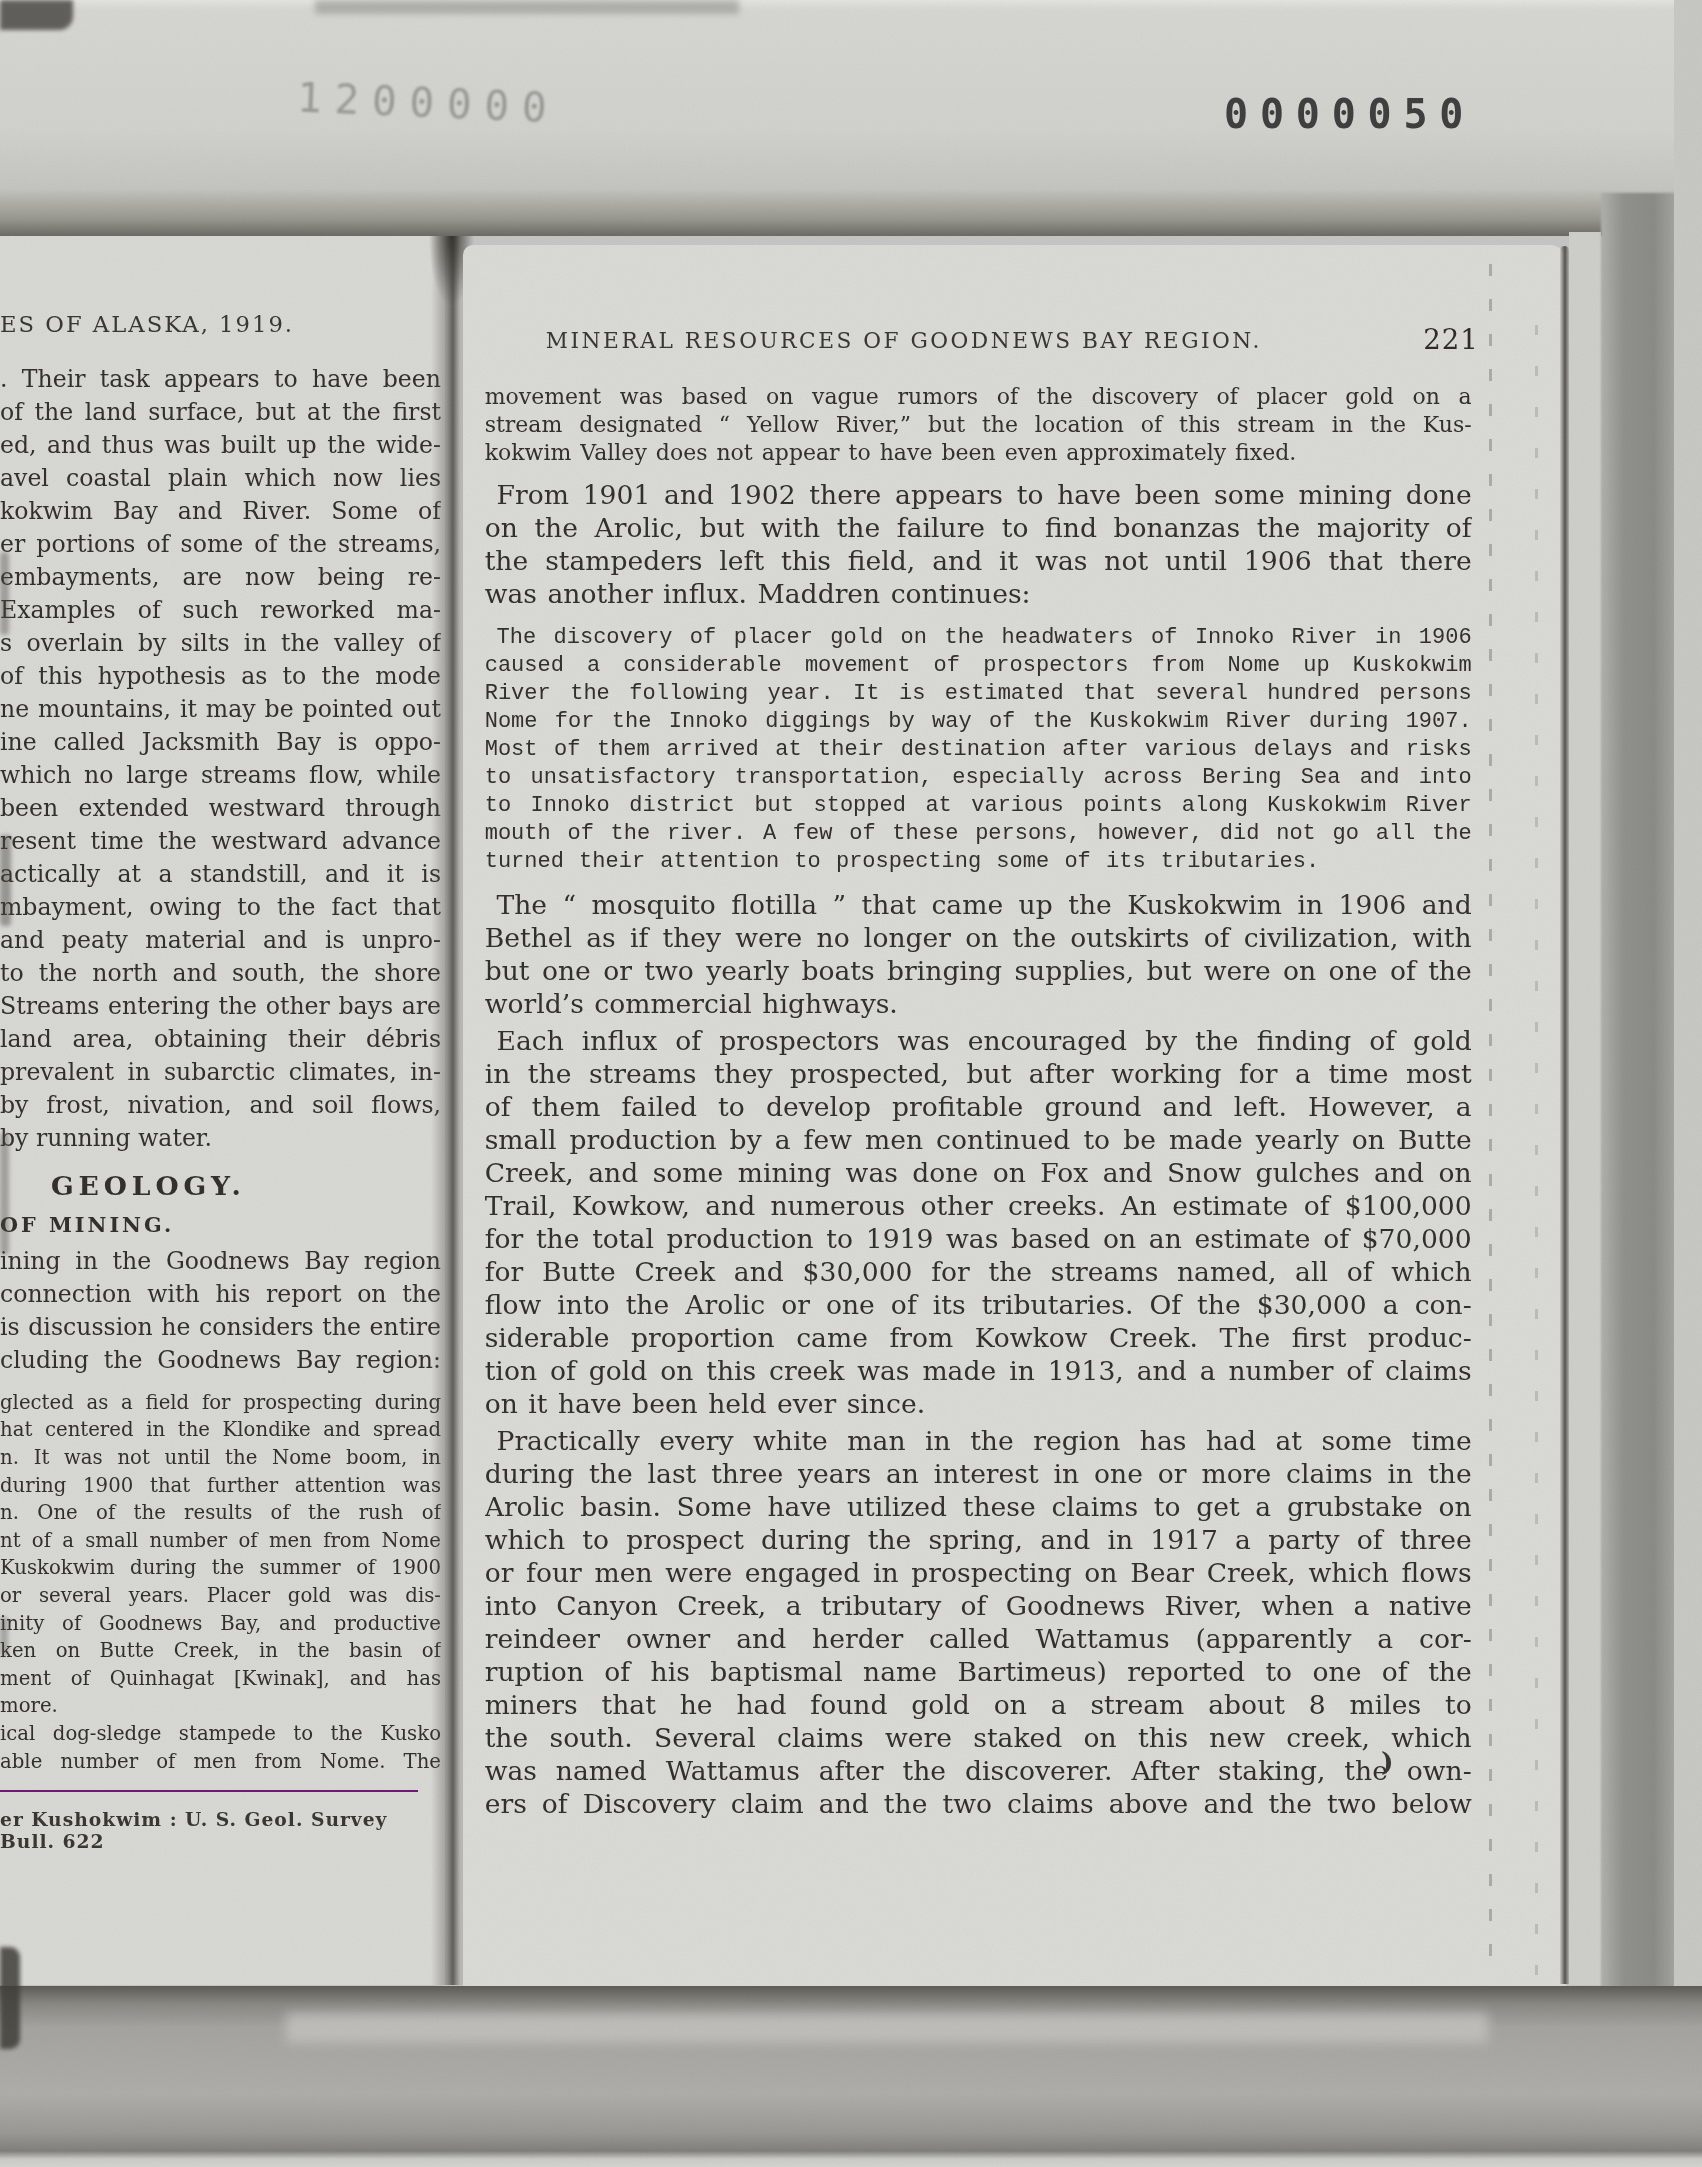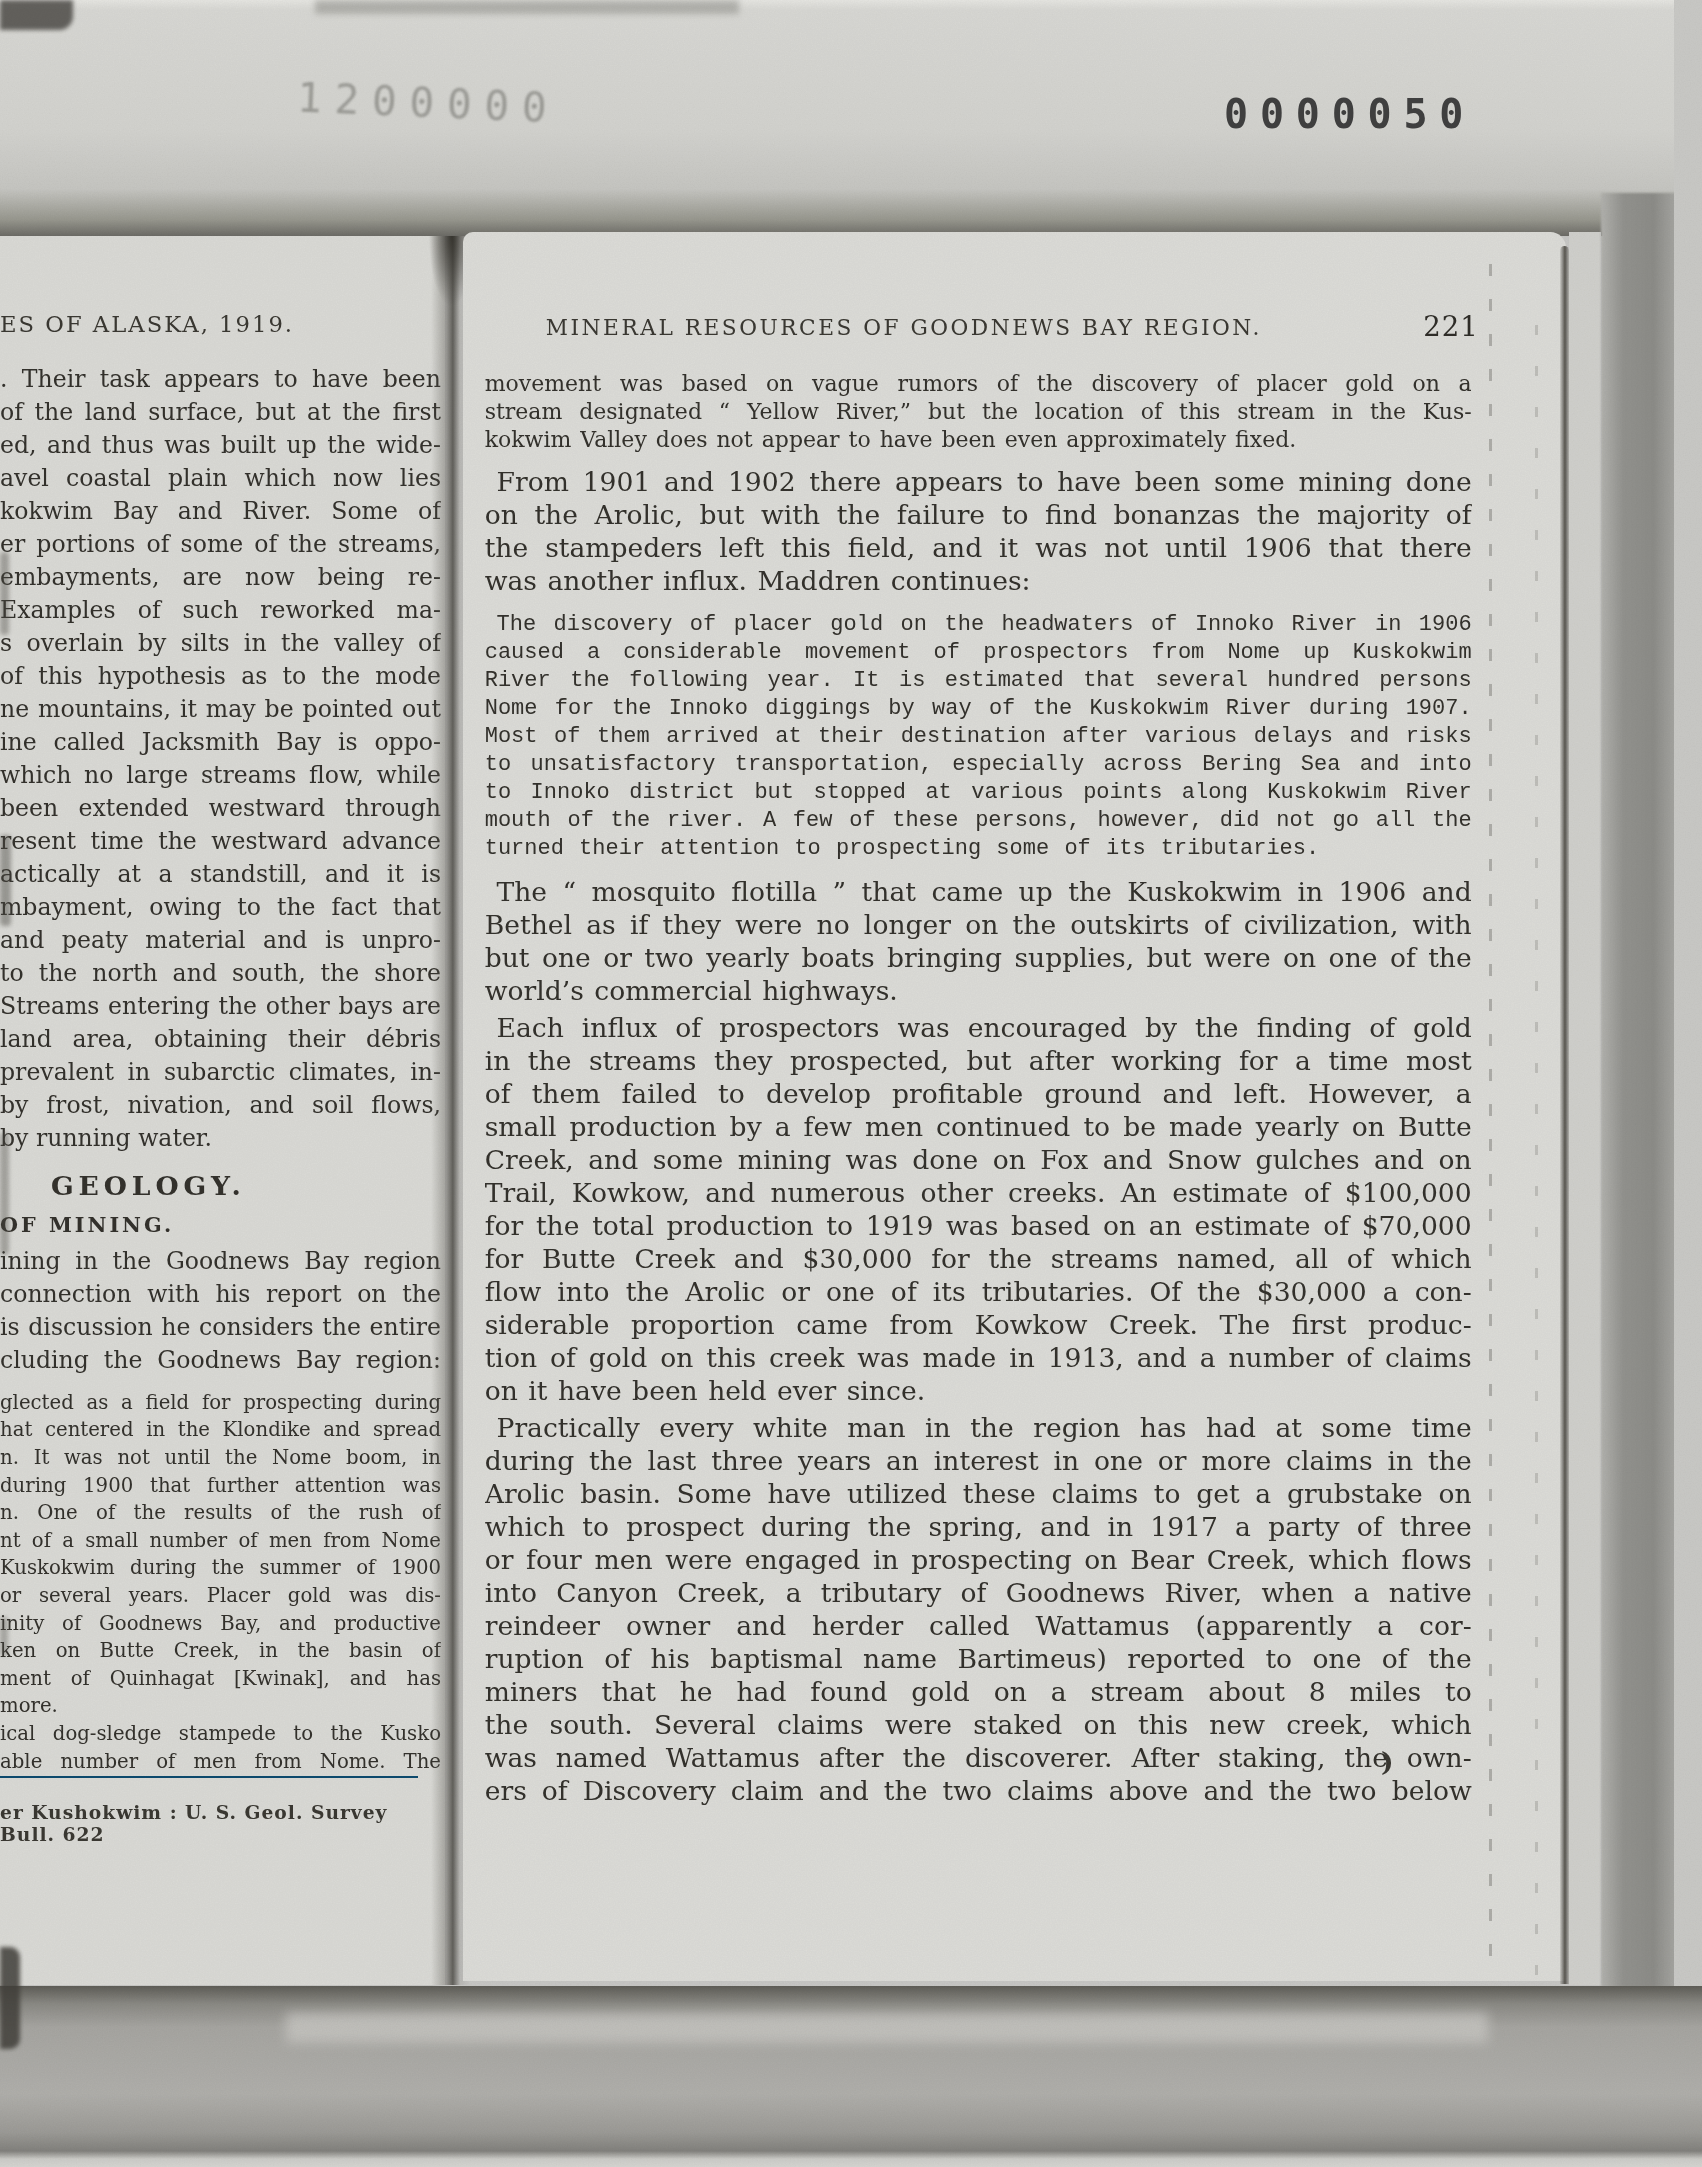--- a/index.html
+++ b/index.html
@@ -13,7 +13,7 @@
   .corner-smudge{position:absolute;left:0;top:0;width:73px;height:29.6px;background:#45433f;filter:blur(2px);opacity:.8;border-radius:0 0 13.8px 0;}
 
   .page-left{position:absolute;left:0;top:236px;width:445px;height:1749px;background:#dadad6;}
-  .page-right{position:absolute;left:463px;top:232px;width:1103px;height:1749px;background:#dcdcd8;border-radius:9.9px 15.8px 0 0;}
+  .page-right{position:absolute;left:463px;top:245px;width:1103px;height:1749px;background:#dcdcd8;border-radius:9.9px 15.8px 0 0;}
   .gutter{position:absolute;left:431px;top:236px;width:39px;height:1749px;
     background:linear-gradient(to right,rgba(140,138,132,0) 0%,rgba(96,94,88,.45) 40%,rgba(58,56,50,.72) 56%,rgba(130,128,122,.22) 74%,rgba(140,138,132,0) 100%);}
   .gutter-notch{position:absolute;left:429px;top:236px;width:45px;height:69px;

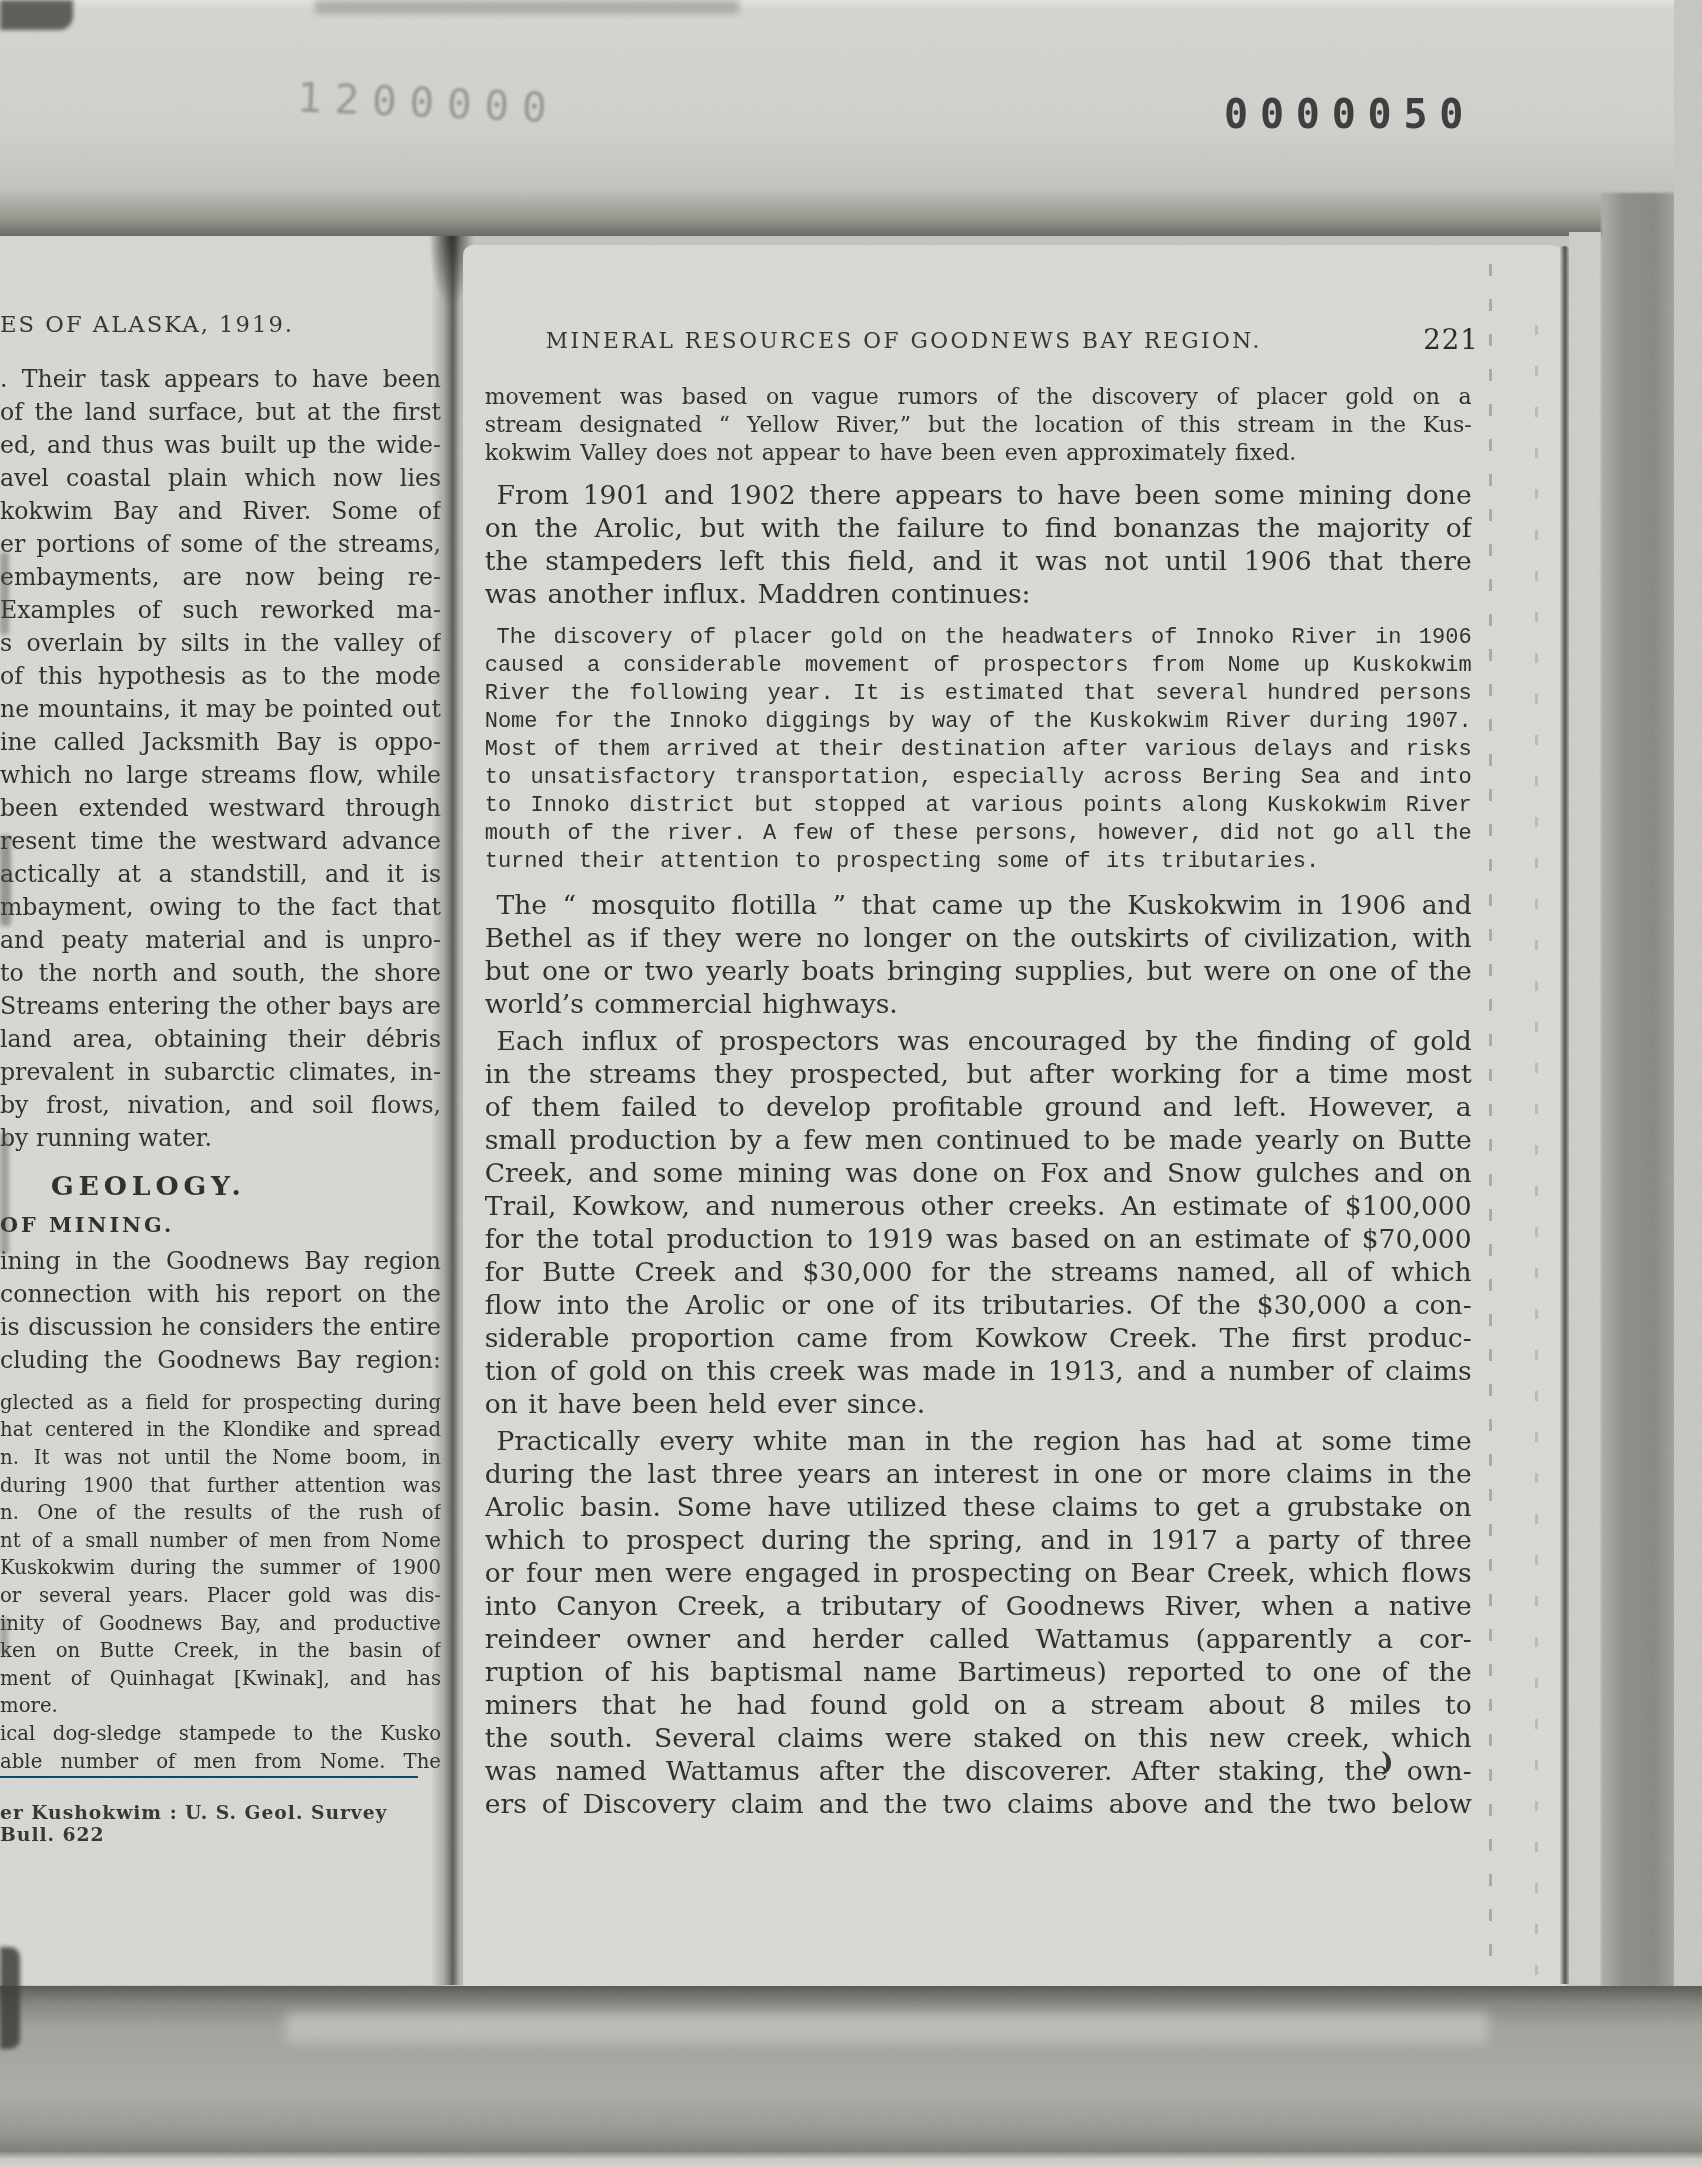--- a/index.html
+++ b/index.html
@@ -63,7 +63,7 @@
   .lp-geology{font-weight:bold;font-size:26.6px;letter-spacing:4.9px;margin:15.8px 0 3.9px 51px;}
   .lp-mining{font-weight:bold;font-size:20.7px;letter-spacing:3px;margin:11.8px 0 7.9px 0;}
   .lp-small-block{margin-top:11.8px;}
-  .lp-footrule{width:418px;border-top:2px solid #0c4a6e;margin-top:1px;padding-top:23px;}
+  .lp-footrule{width:418px;border-top:2px solid #701a75;margin-top:15px;padding-top:16px;}
   .lp-footnote{font-size:18.7px;font-weight:bold;letter-spacing:1px;color:#3a3832;}
 
   

